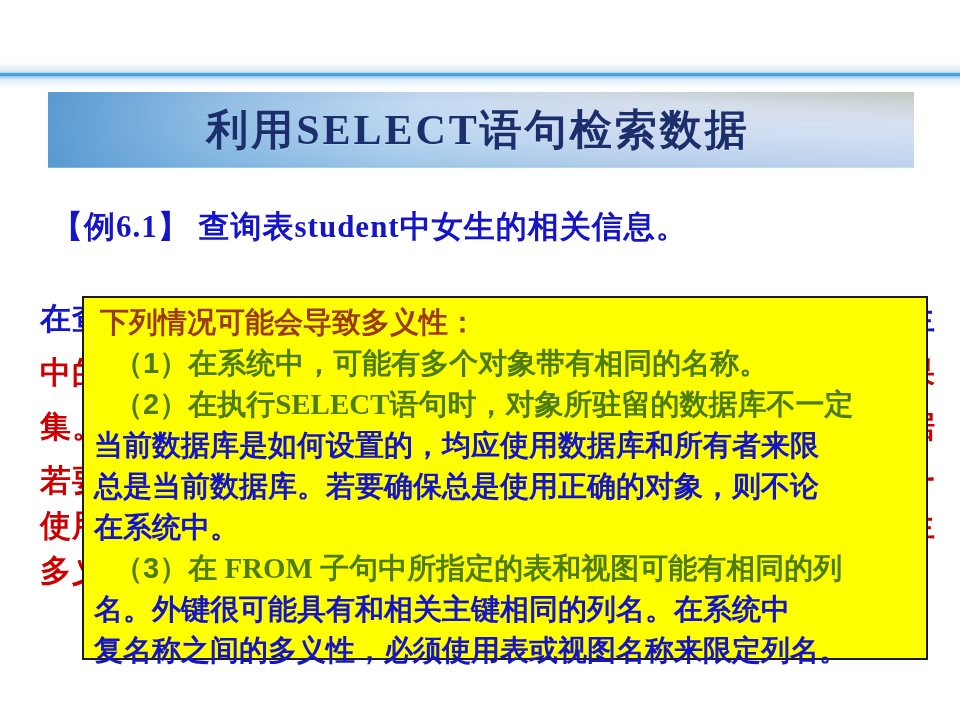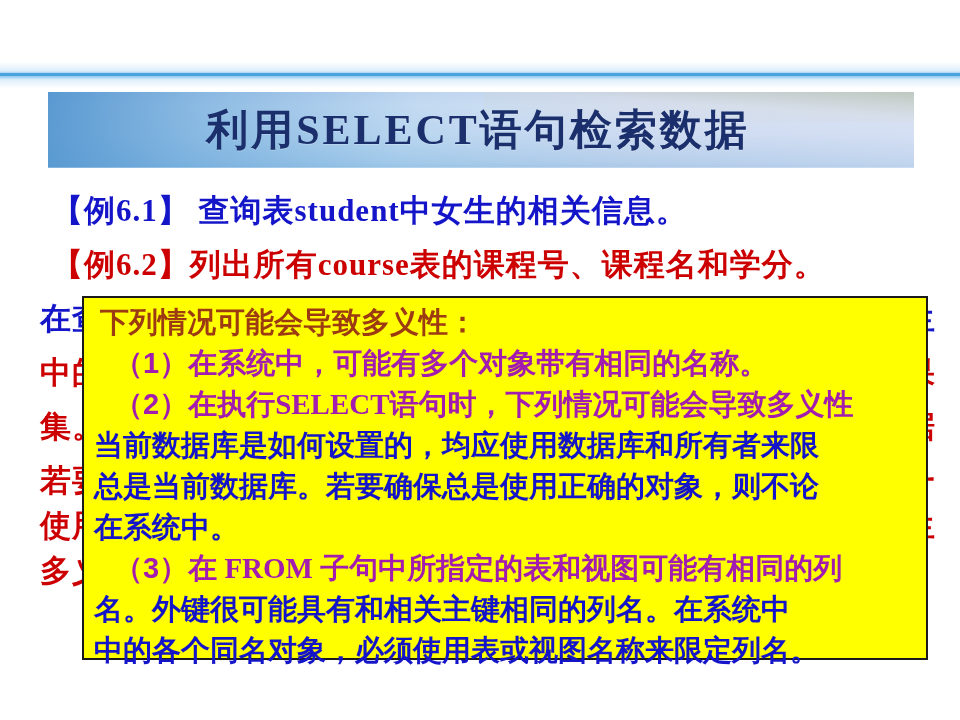--- a/index.html
+++ b/index.html
@@ -115,6 +115,7 @@
     font-weight: 700;
     font-size: 31px;
     letter-spacing: 1px;
+    margin-top: 16px;
   }
   .example-line.l1 {
     top: 190px;

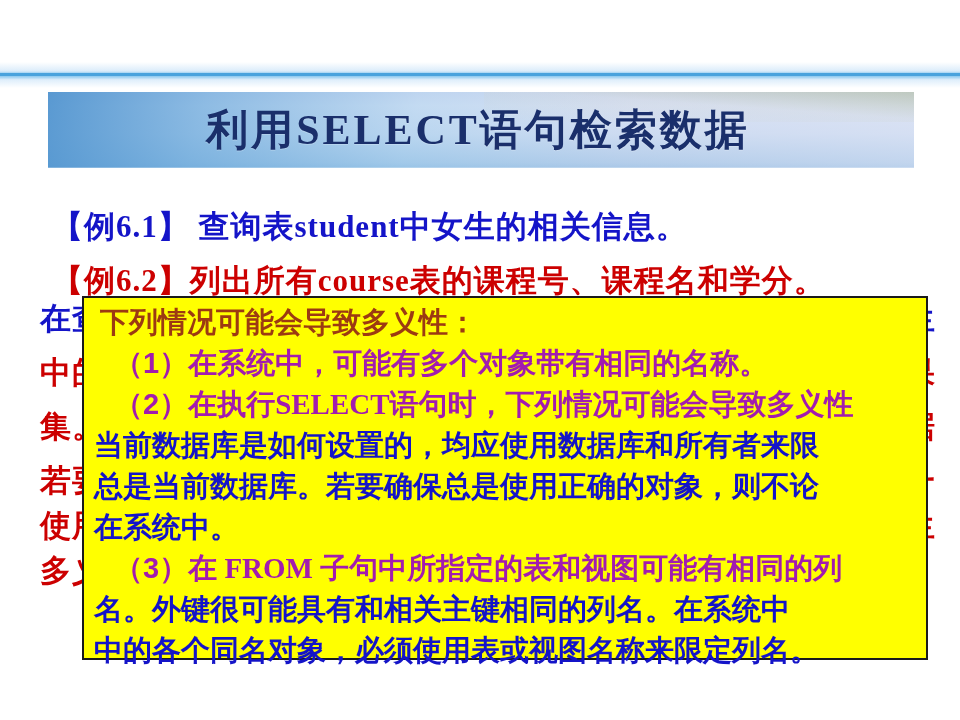--- a/index.html
+++ b/index.html
@@ -208,9 +208,6 @@
     <span>【</span><span>例6.1</span><span>】</span><span> 查询表student中女生的相关信息。</span>
   </div>
 
-  <div class="example-line l2">
-    <span>【</span><span>例6.2</span><span>】</span><span>列出所有course表的课程号、课程名和学分。</span>
-  </div>
 
   <div class="hidden-line h1">在查询中如果出现多义性问题就要使用别名来限定列名区分女生</div>
   <div class="hidden-line h2">中的各个同名对象，使查询语句能够正确地执行并返回正确结果</div>

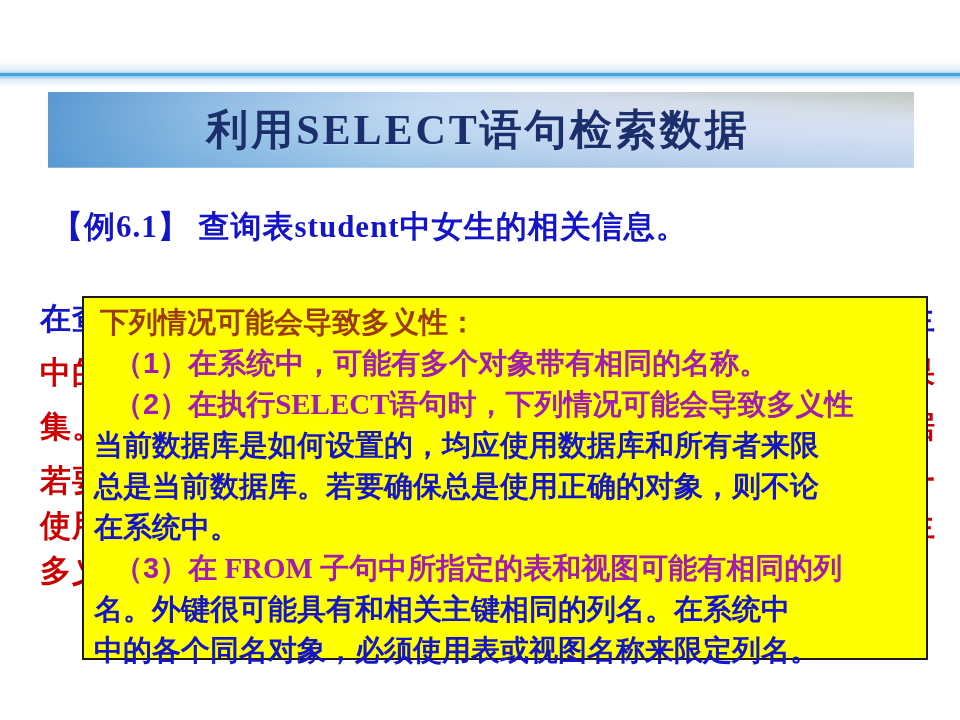--- a/index.html
+++ b/index.html
@@ -170,7 +170,7 @@
     padding-left: 6px;
   }
   .callout .c-item {
-    color: #a21caf;
+    color: #4d7c0f;
     white-space: normal;
     text-indent: 20px;
   }

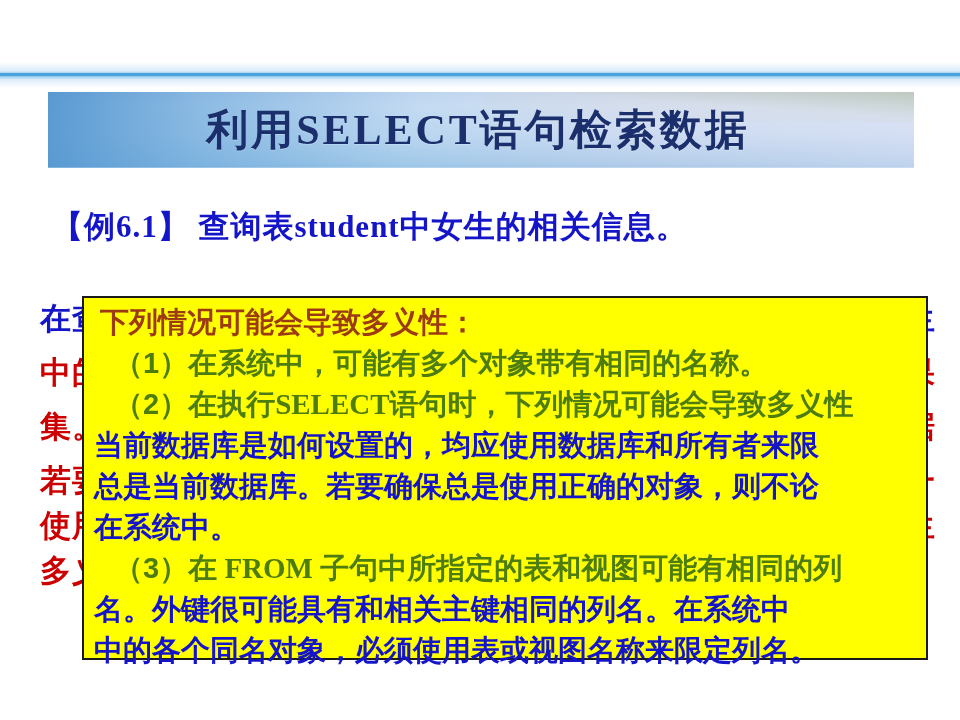--- a/index.html
+++ b/index.html
@@ -222,7 +222,7 @@
 
     <p class="c-item"><span class="num">（</span><span class="num">1</span><span class="num">）</span><span>在系统中，可能有多个对象带有相同的名称。</span></p>
 
-    <p class="c-item"><span class="num">（</span><span class="num">2</span><span class="num">）</span><span>在执行</span><span class="kw">SELECT</span><span>语句时，下列情况可能会导致多义性</span></p>
+    <p class="c-item"><span class="num">（</span><span class="num">2</span><span class="num">）</span><span>在执行</span><span class="kw">SELECT</span><span>语句时，对象所驻留的数据库不一定</span></p>
     <p class="c-cont">当前数据库是如何设置的，均应使用数据库和所有者来限</p>
     <p class="c-cont">总是当前数据库。若要确保总是使用正确的对象，则不论</p>
     <p class="c-cont">在系统中。</p>

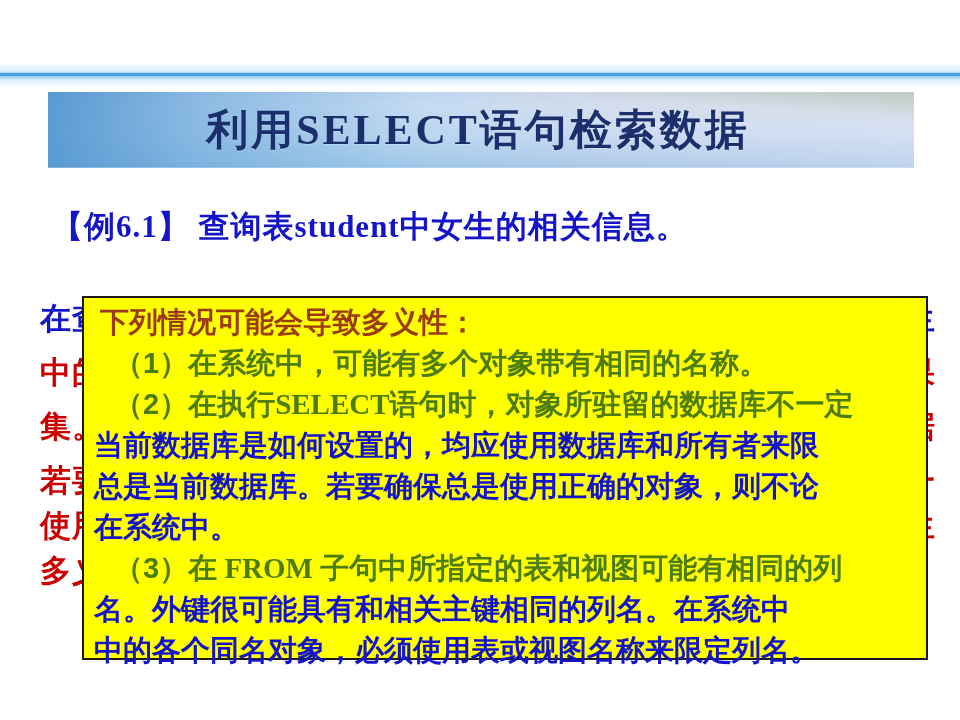--- a/index.html
+++ b/index.html
@@ -229,7 +229,7 @@
 
     <p class="c-item"><span class="num">（</span><span class="num">3</span><span class="num">）</span><span>在 </span><span class="kw">FROM</span><span> 子句中所指定的表和视图可能有相同的列</span></p>
     <p class="c-cont">名。外键很可能具有和相关主键相同的列名。在系统中</p>
-    <p class="c-cont">中的各个同名对象，必须使用表或视图名称来限定列名。</p>
+    <p class="c-cont">复名称之间的多义性，必须使用表或视图名称来限定列名。</p>
 
   </div>
 

